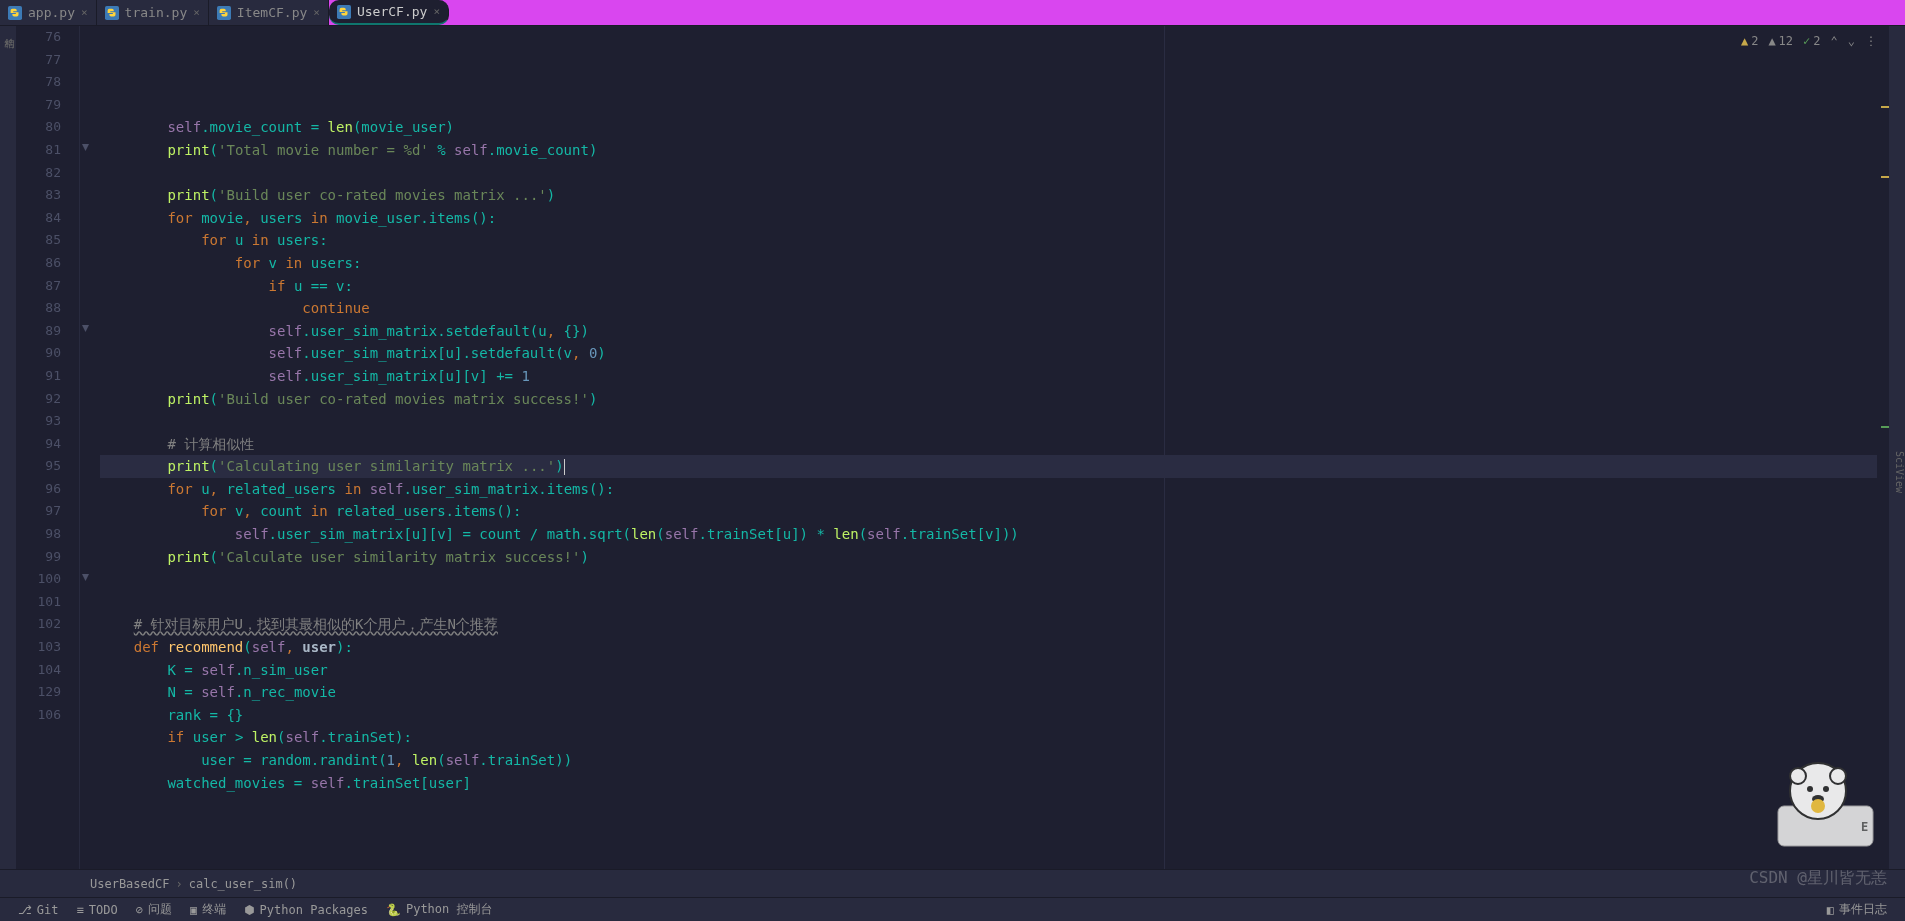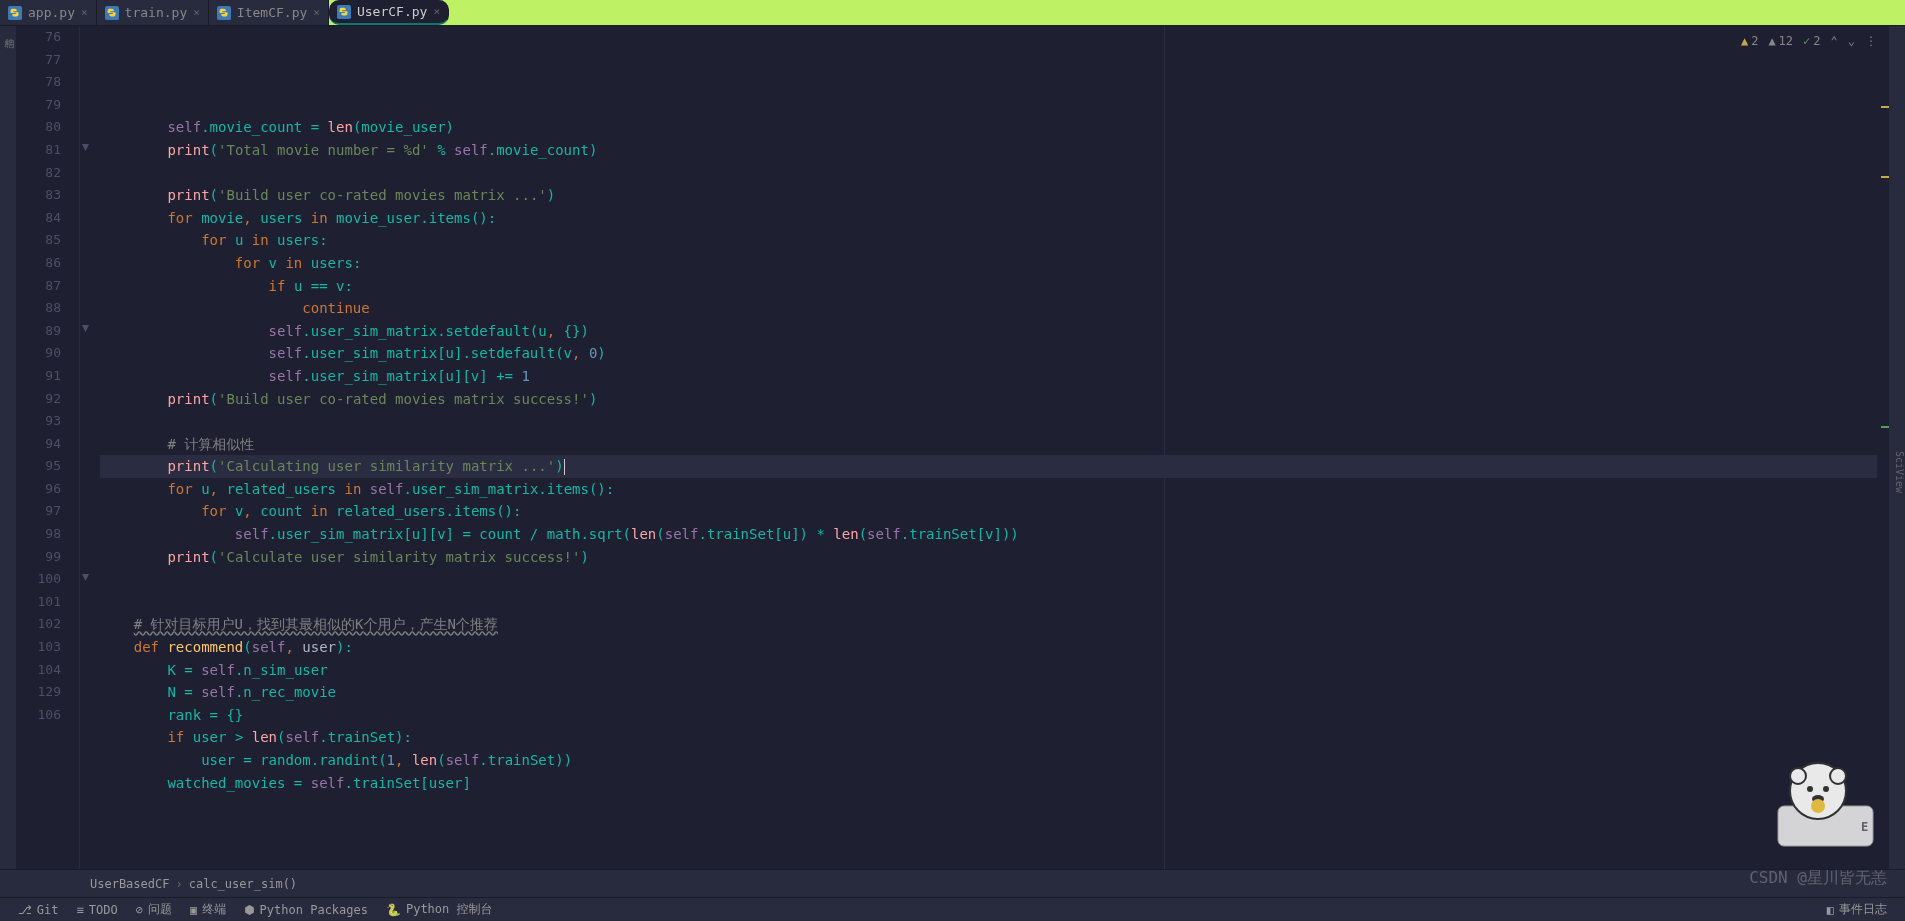--- a/index.html
+++ b/index.html
@@ -15,7 +15,7 @@
 }
 .tabs {
   display: flex;
-  background: #bef264;
+  background: #d946ef;
   height: 26px;
   border-bottom: 1px solid #1a1b28;
 }

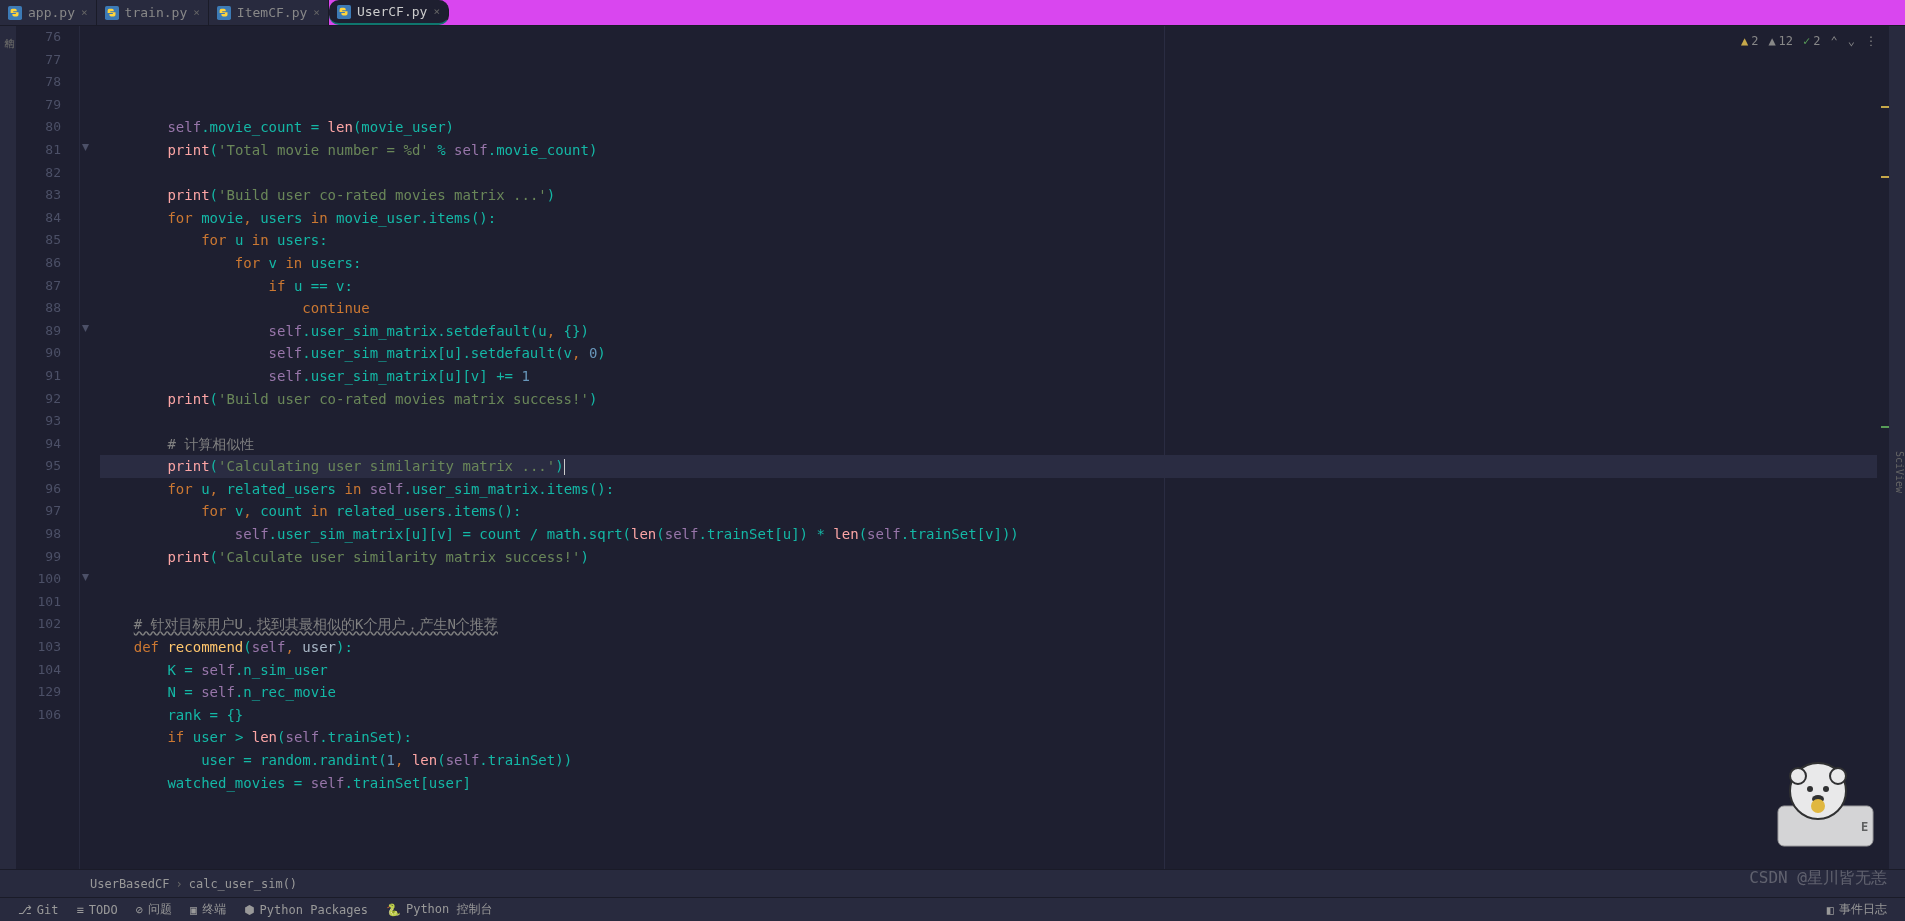--- a/index.html
+++ b/index.html
@@ -113,7 +113,7 @@
 .str { color: #6a8759; }
 .self { color: #9876aa; }
 .num { color: #6897bb; }
-.fn { color: #fca5a5; }
+.fn { color: #bef264; }
 .fn2 { color: #ffc66d; }
 .cmt { color: #808080; }
 .underline { text-decoration: underline wavy #808080; }

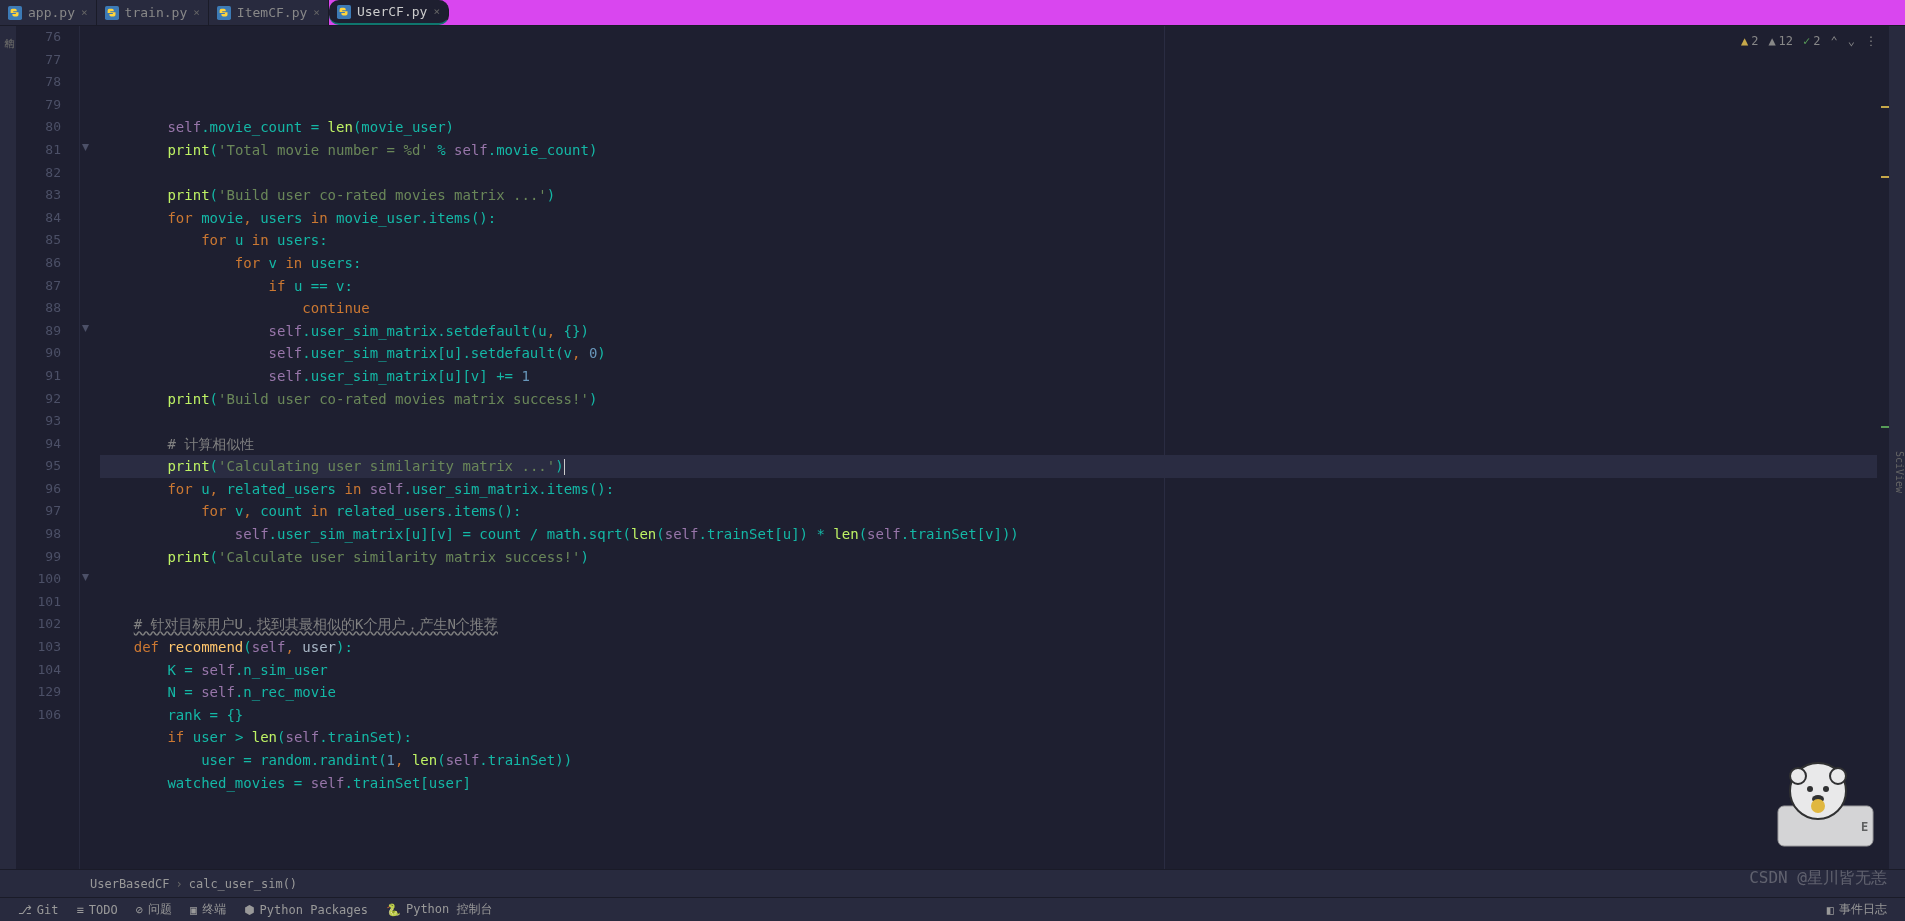--- a/index.html
+++ b/index.html
@@ -118,7 +118,7 @@
 .cmt { color: #808080; }
 .underline { text-decoration: underline wavy #808080; }
 .ident { color: #14b8a6; }
-.param { color: #a9b7c6; }
+.param { color: #a9b7c6; font-weight: bold; }
 .cursor {
   display: inline-block;
   width: 1px;

